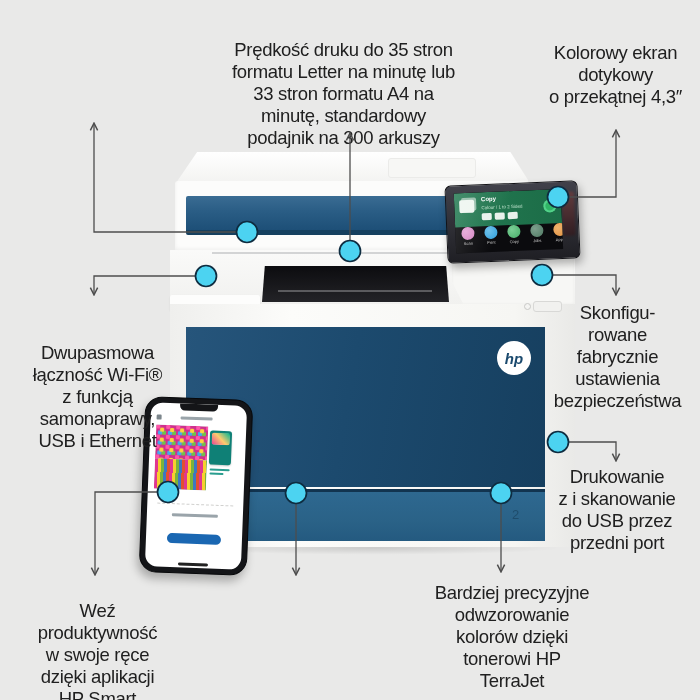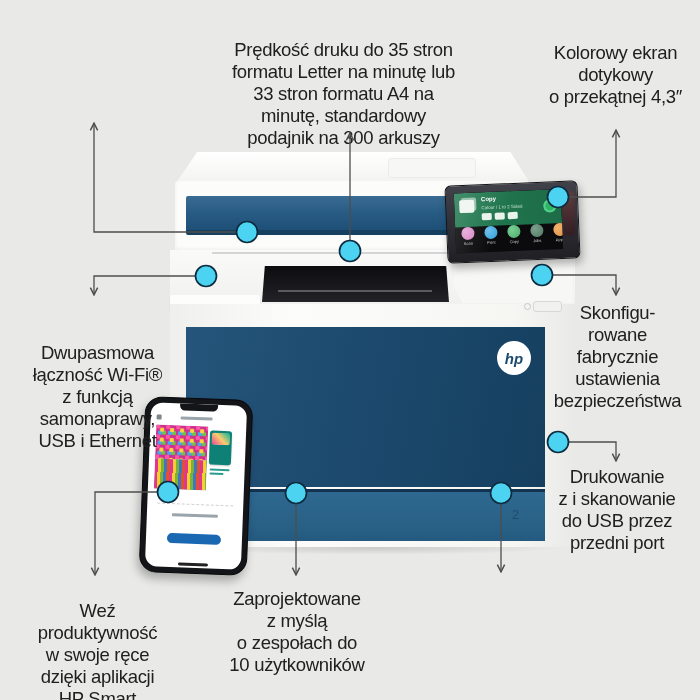--- a/index.html
+++ b/index.html
@@ -214,10 +214,6 @@
 w swoje ręce
 dzięki aplikacji
 HP Smart</div>
-  <div class="callout" style="left:192px;top:588px;width:210px;">Zaprojektowane
-z myślą
-o zespołach do
-10 użytkowników</div>
 
   <svg class="overlay" width="700" height="700" viewBox="0 0 700 700">
     <defs>

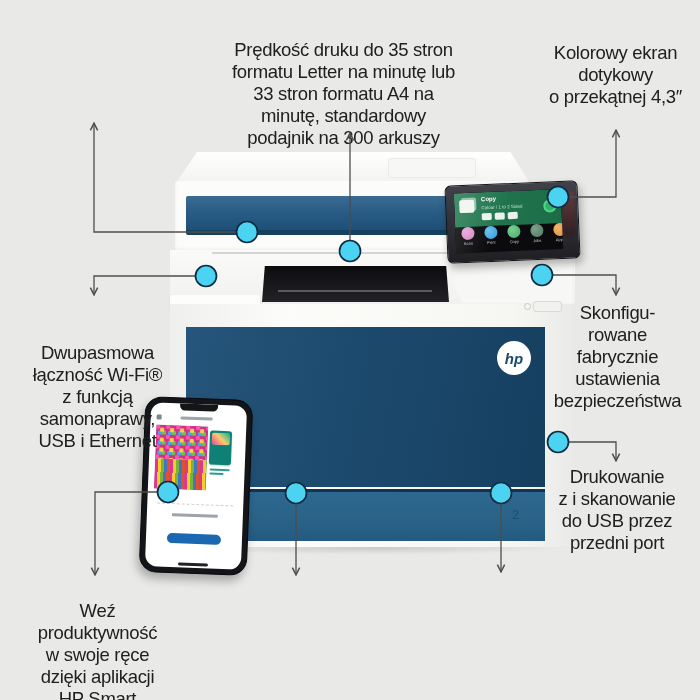--- a/index.html
+++ b/index.html
@@ -214,6 +214,11 @@
 w swoje ręce
 dzięki aplikacji
 HP Smart</div>
+  <div class="callout" style="left:408px;top:582px;width:208px;">Bardziej precyzyjne
+odwzorowanie
+kolorów dzięki
+tonerowi HP
+TerraJet</div>
 
   <svg class="overlay" width="700" height="700" viewBox="0 0 700 700">
     <defs>

